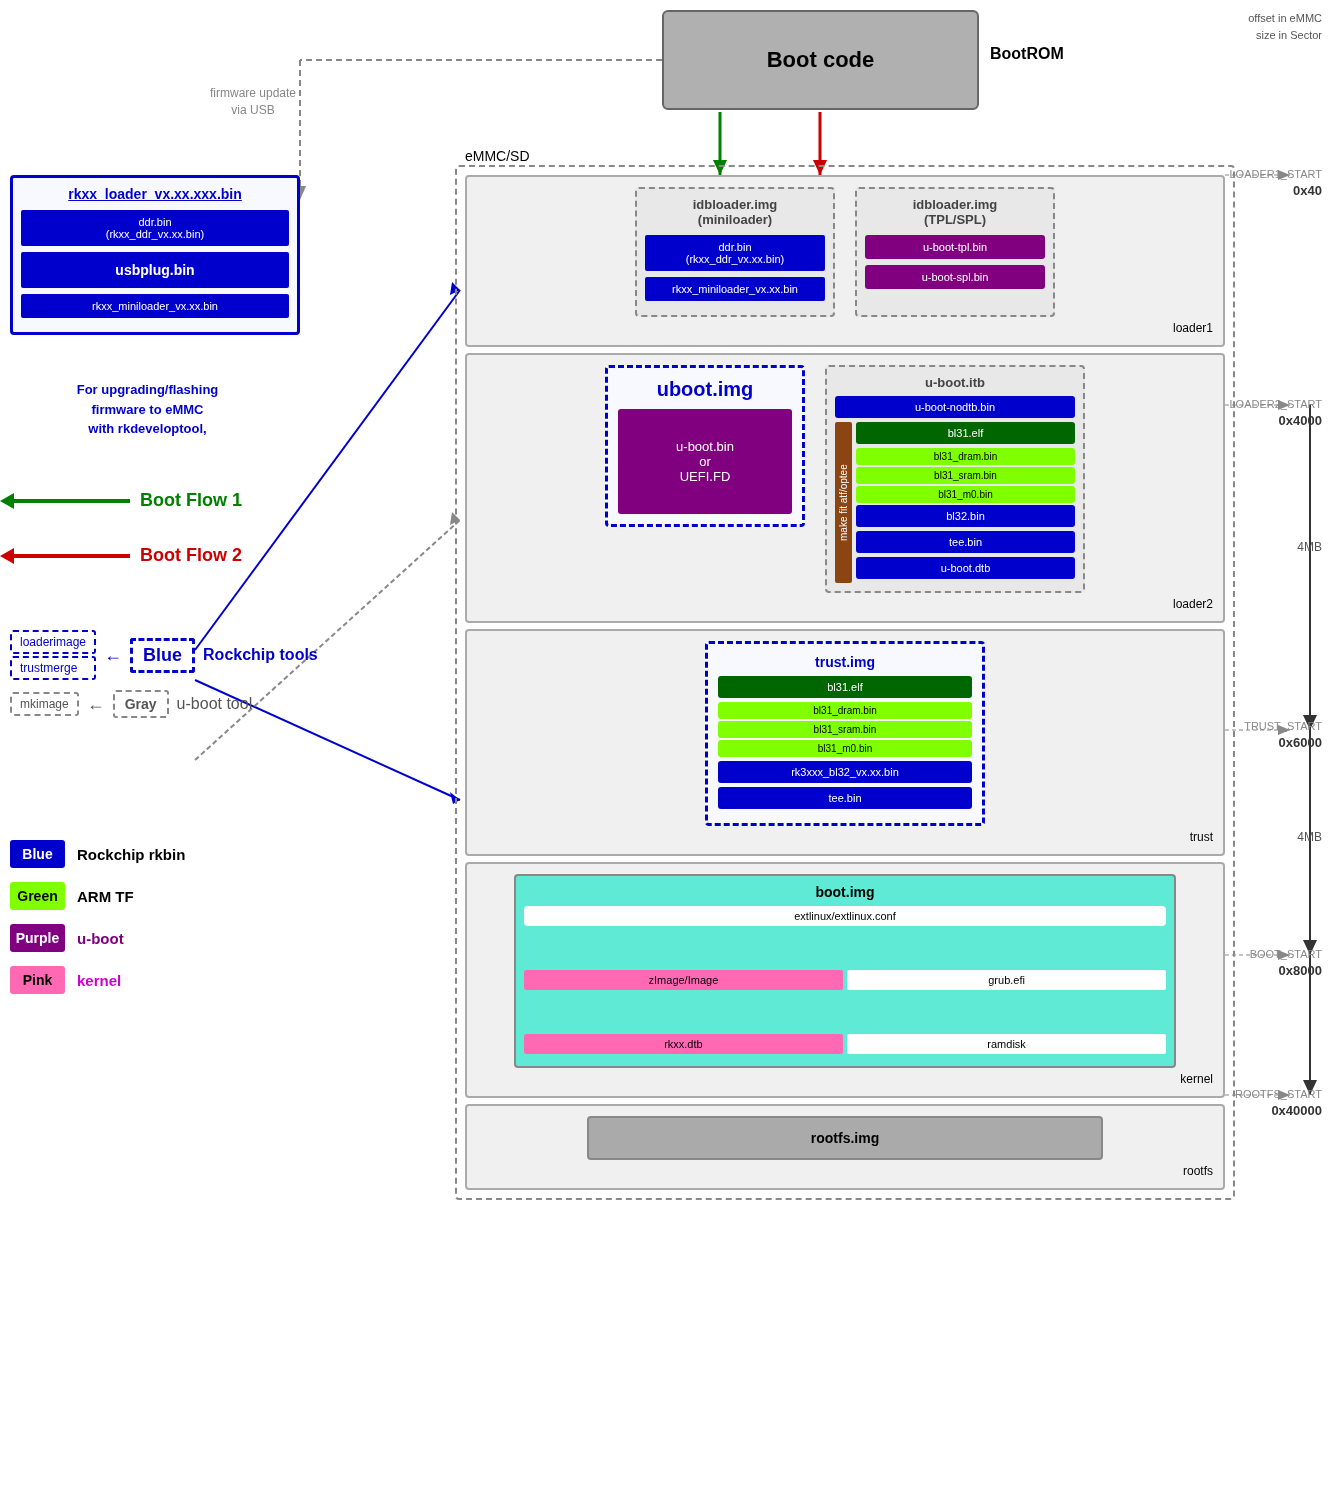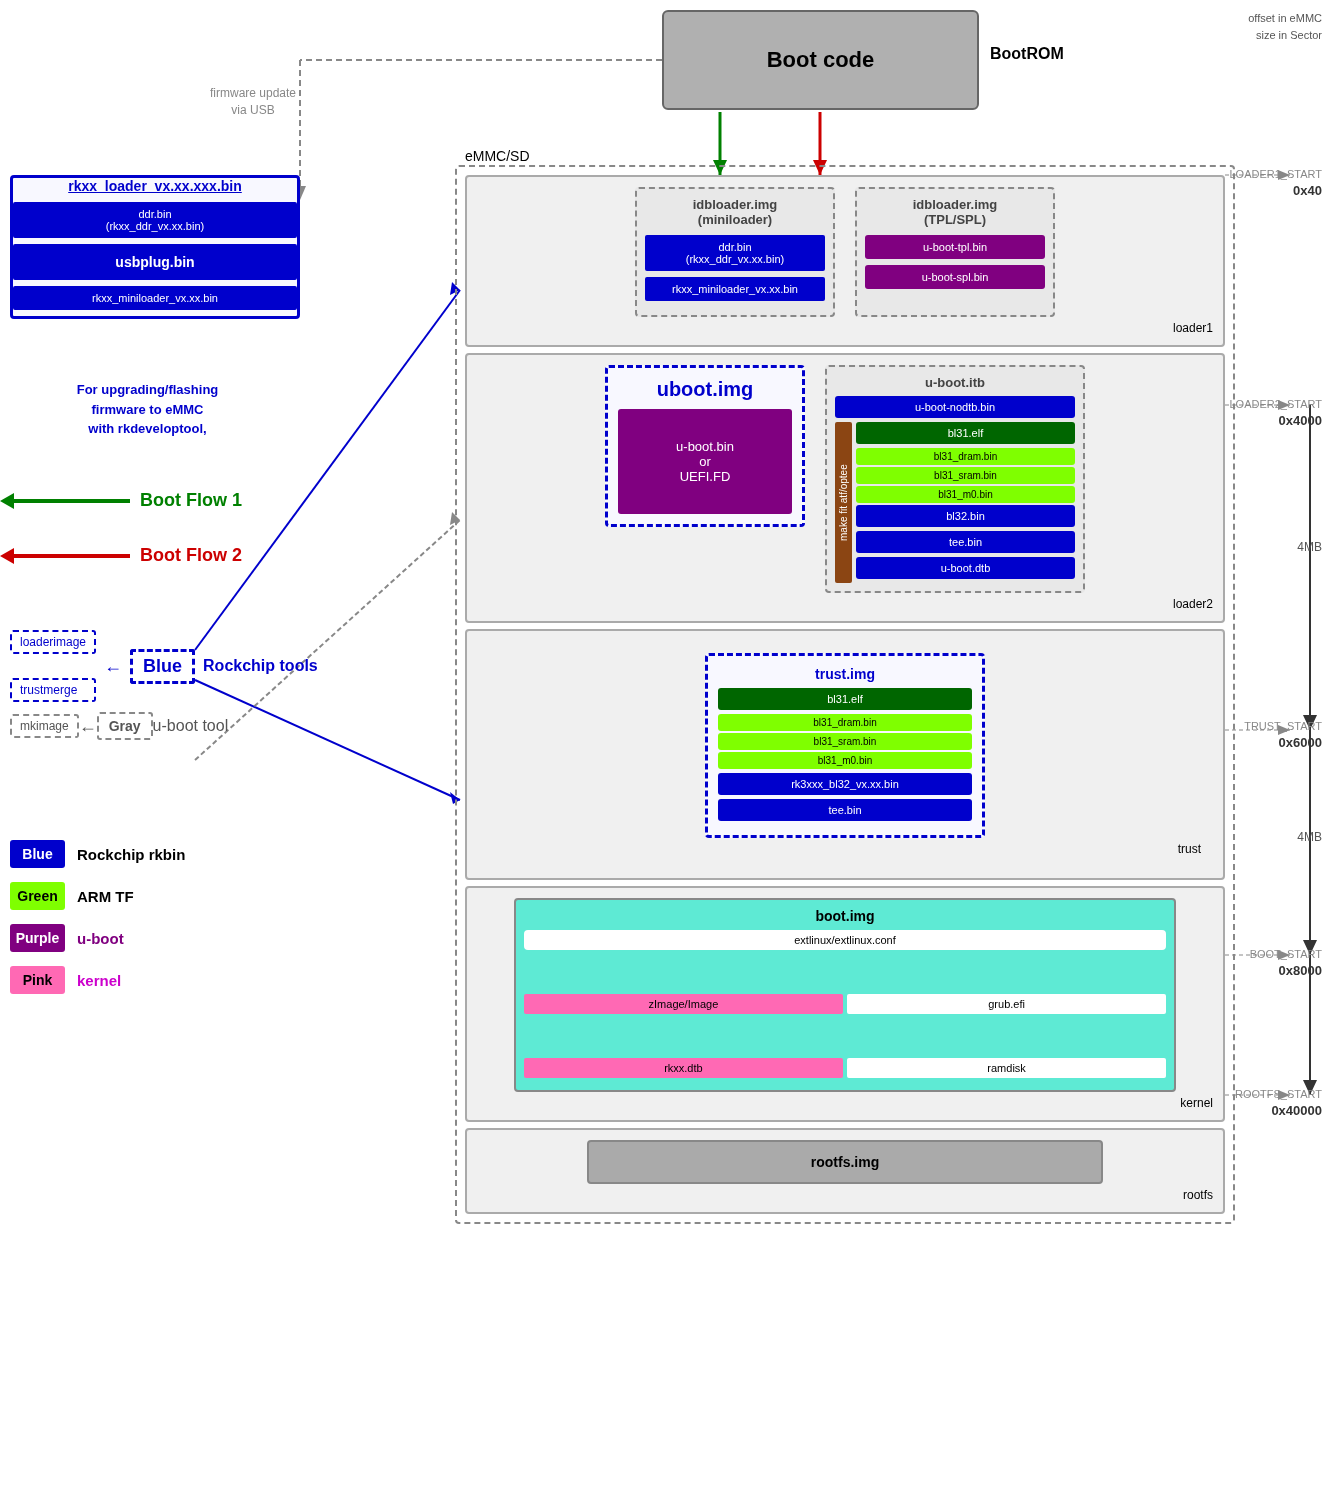--- a/index.html
+++ b/index.html
@@ -361,7 +361,7 @@
       width: 290px;
       border: 3px solid #0000cc;
       border-radius: 4px;
-      padding: 0;
+      padding: 8px;
       background: #f8f8ff;
     }
 

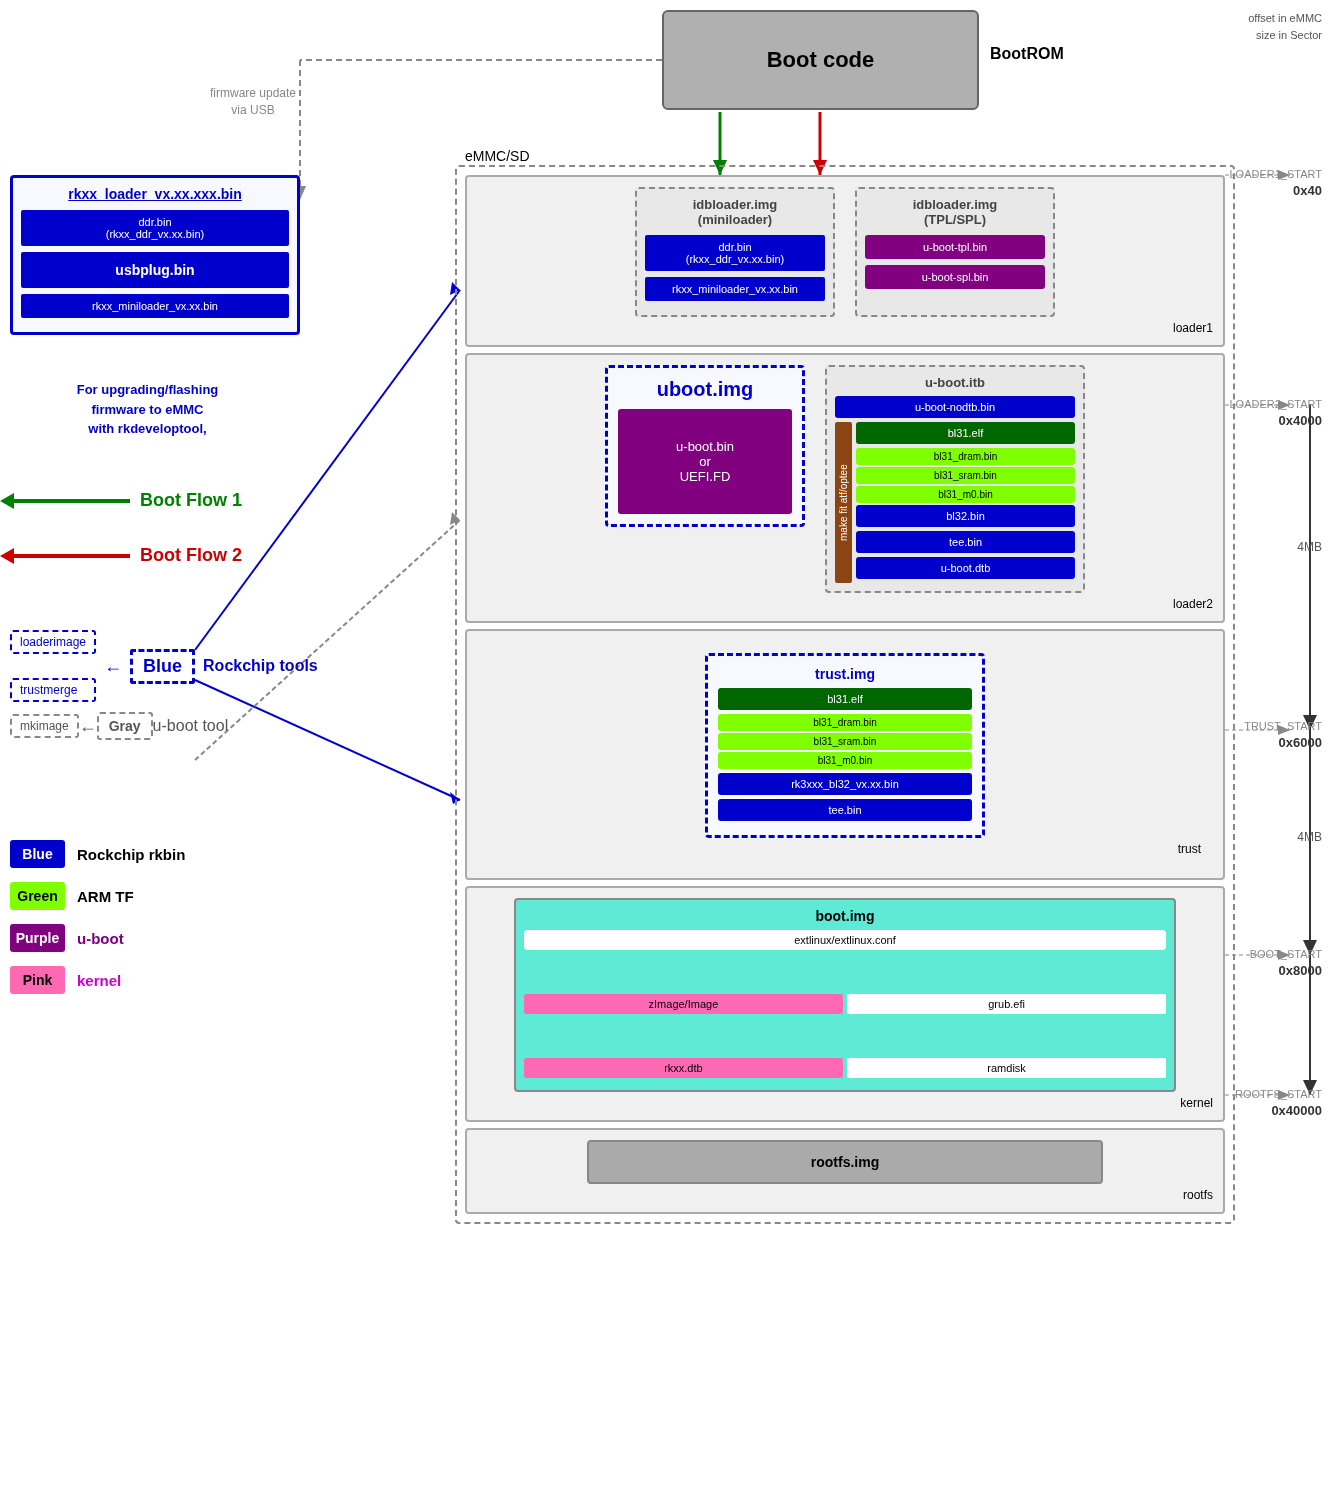--- a/index.html
+++ b/index.html
@@ -487,7 +487,7 @@
     .tools-items-col {
       display: flex;
       flex-direction: column;
-      gap: 24px;
+      gap: 2px;
     }
 
     .tool-item-box {

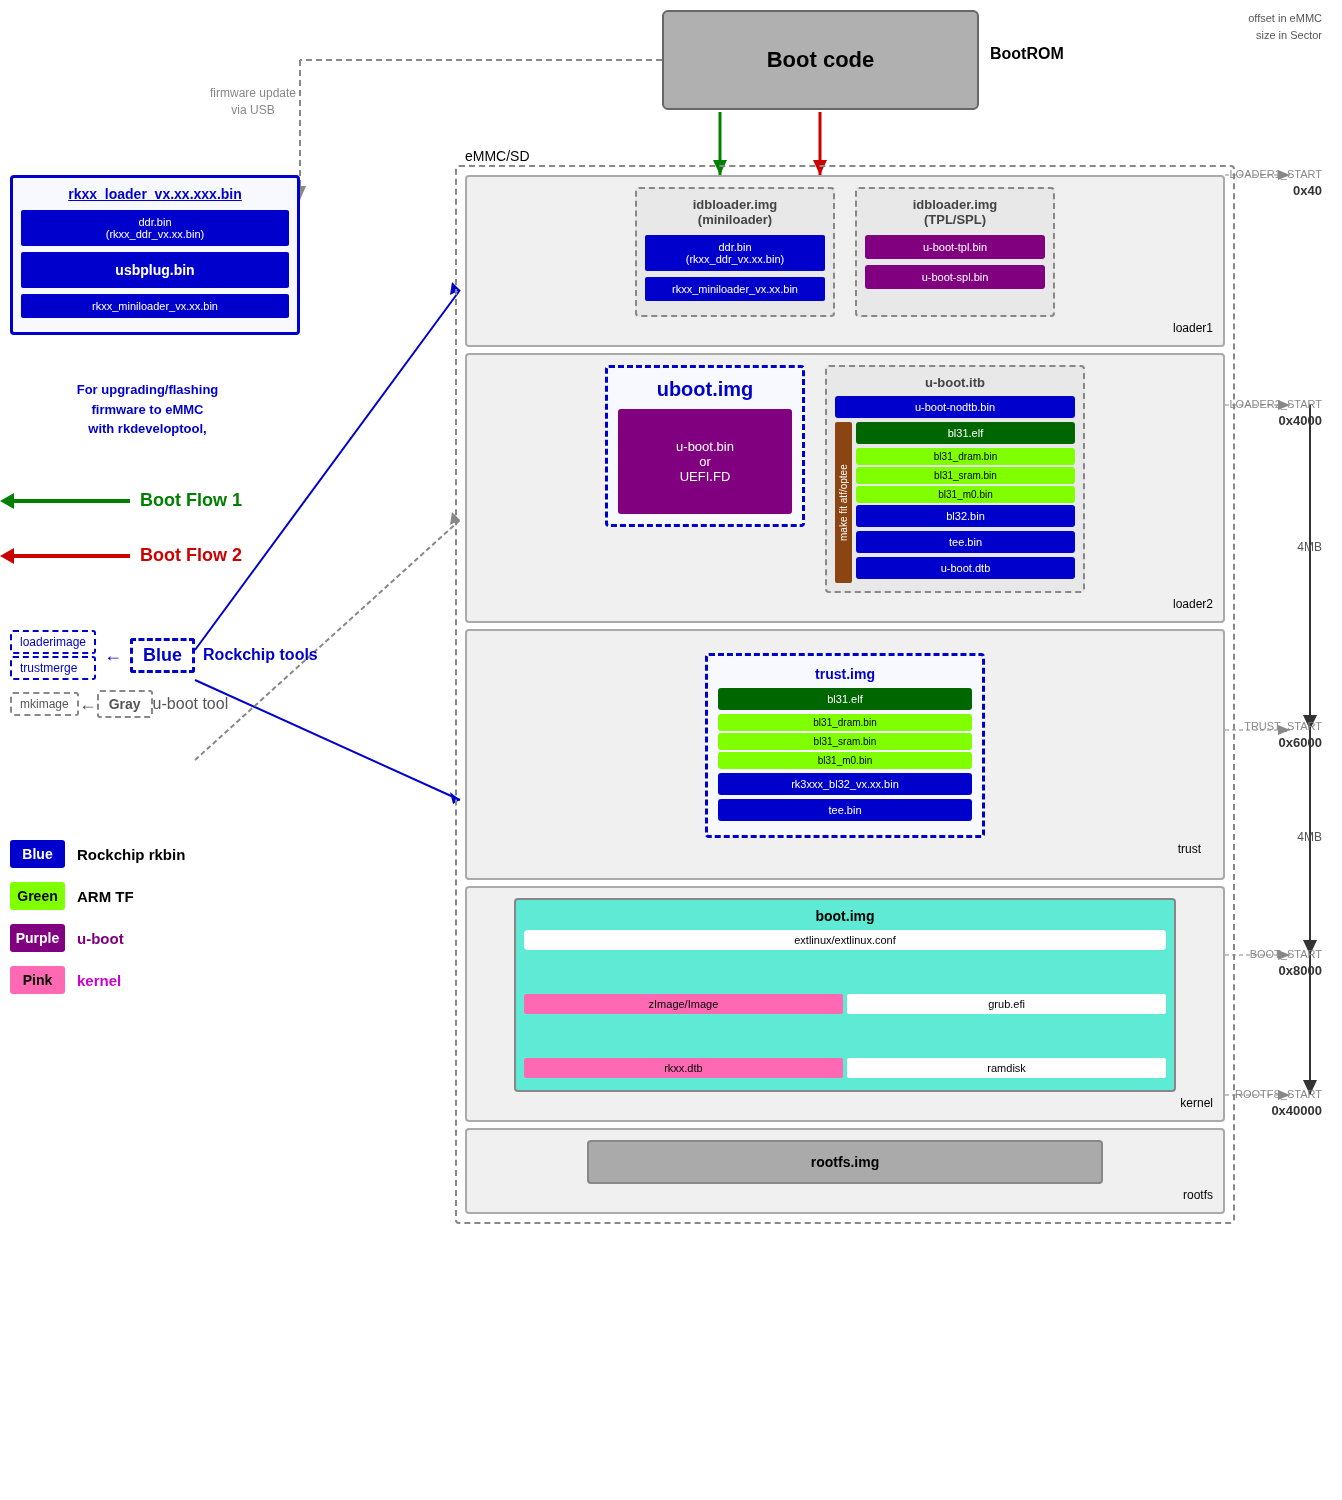--- a/index.html
+++ b/index.html
@@ -238,7 +238,7 @@
       background: #f0f0f0;
       border: 2px solid #aaa;
       border-radius: 4px;
-      padding: 22px;
+      padding: 10px;
       margin-bottom: 6px;
       position: relative;
     }

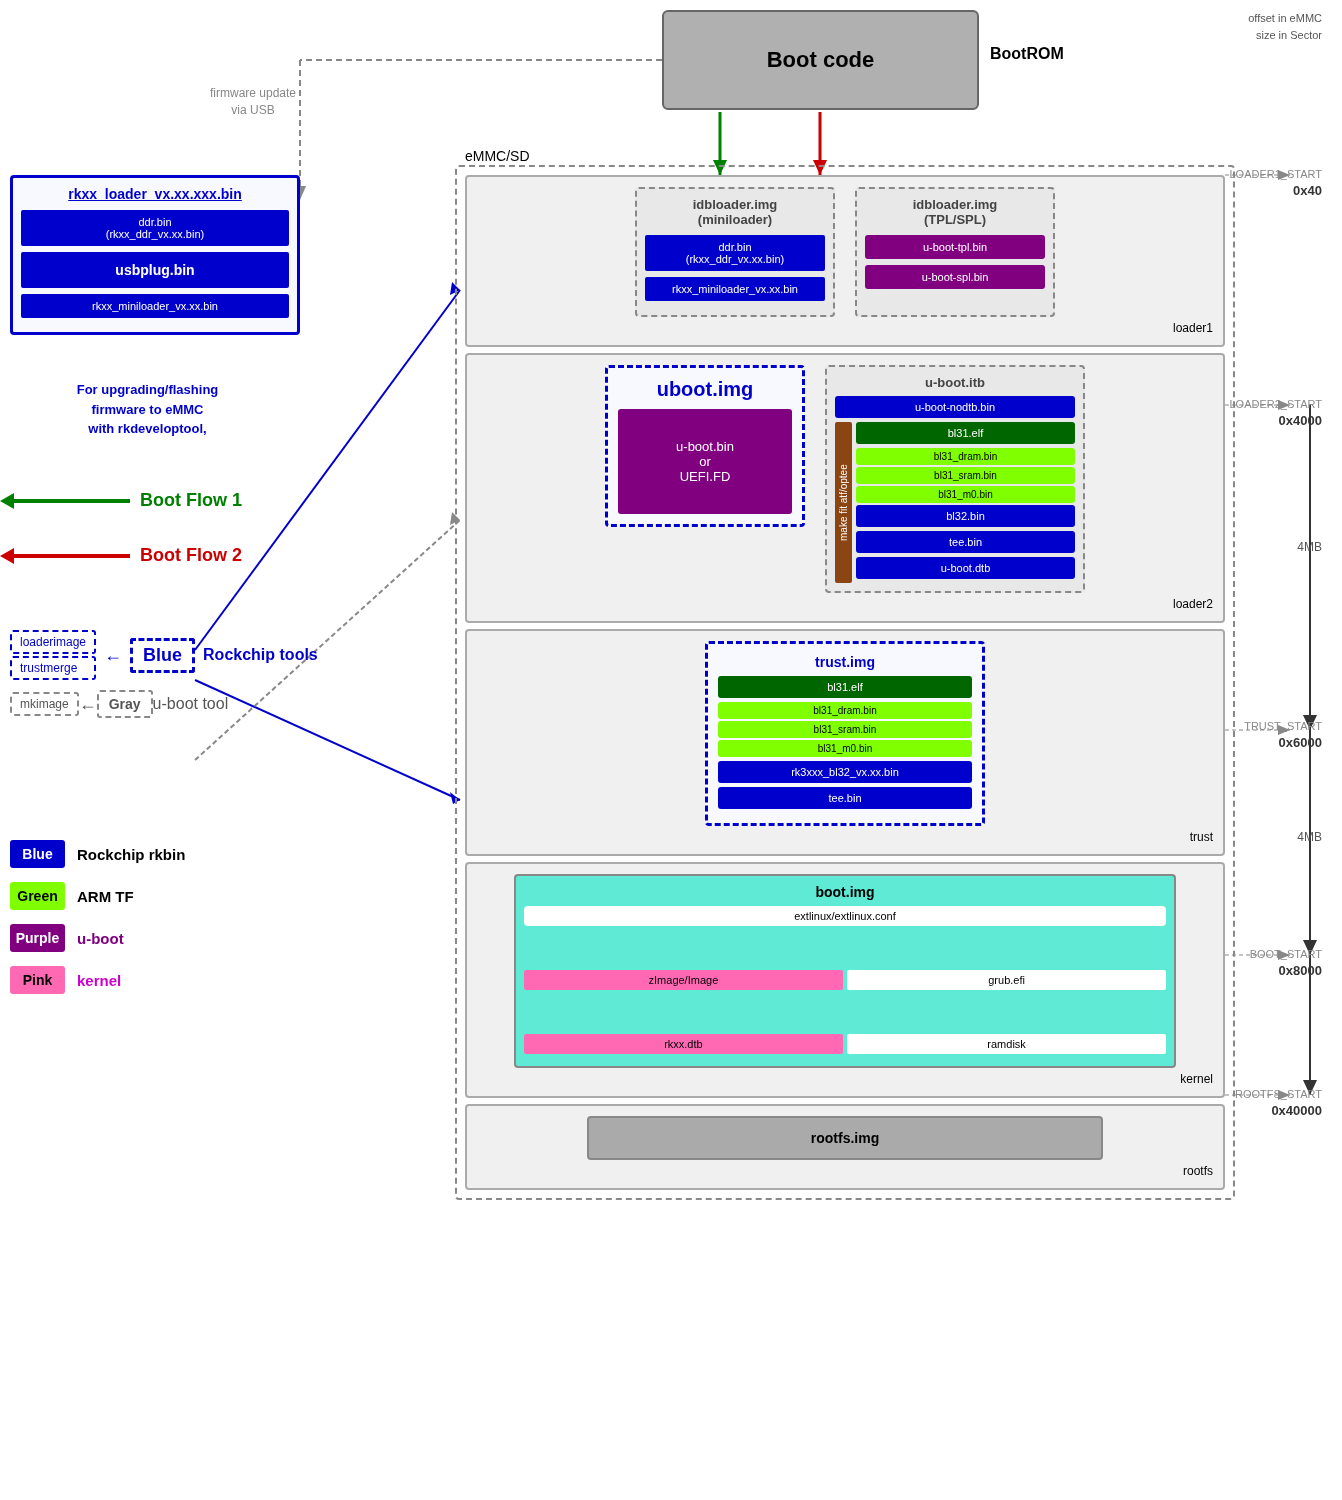--- a/index.html
+++ b/index.html
@@ -521,6 +521,7 @@
     .gray-tools-row {
       display: flex;
       align-items: center;
+      gap: 8px;
       margin-top: 8px;
     }
 

